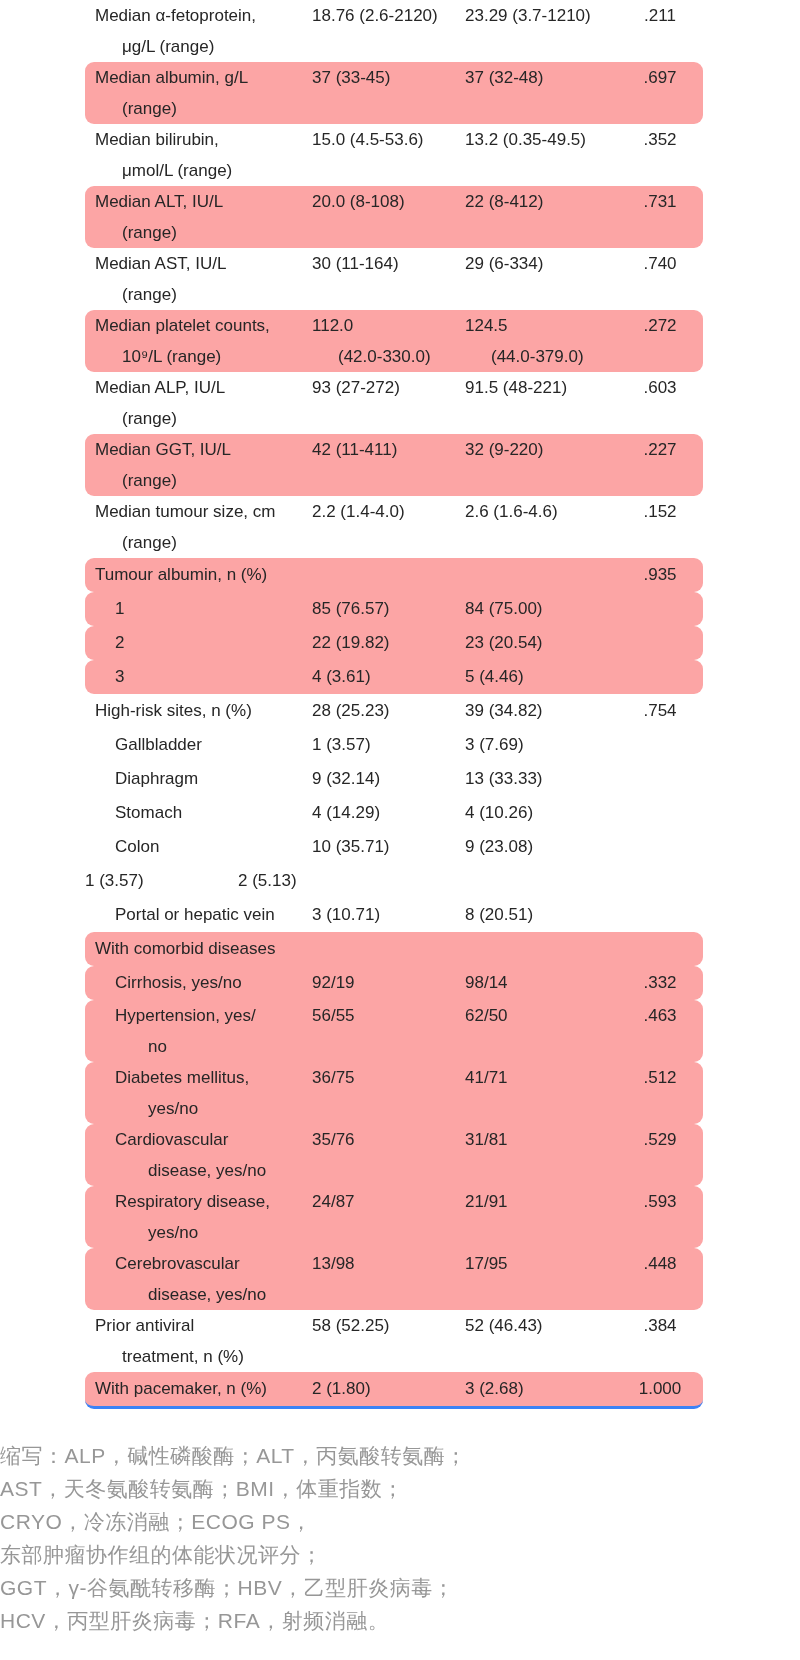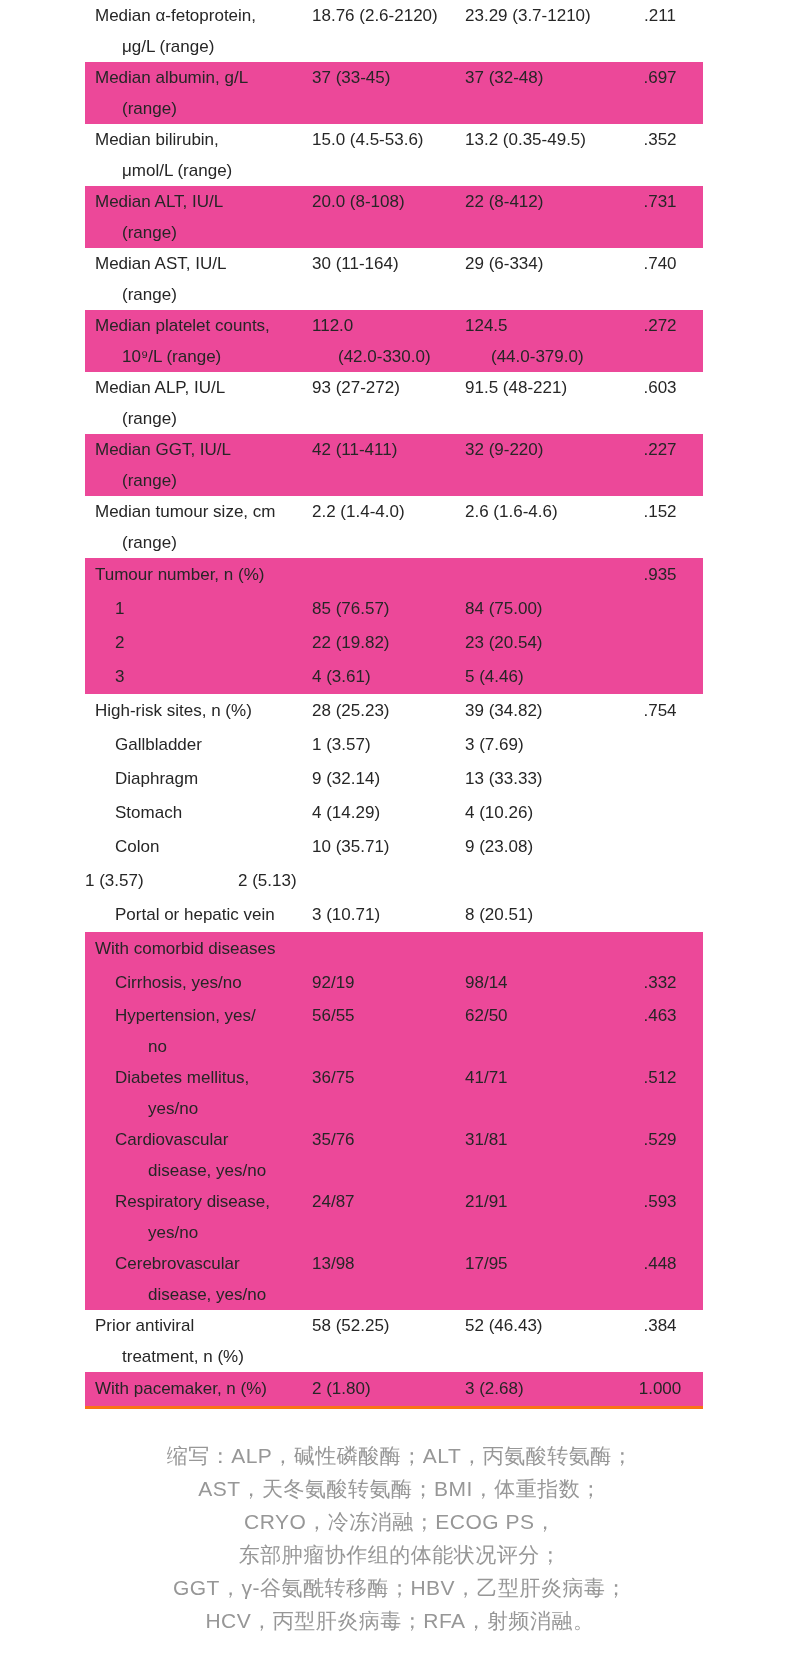--- a/index.html
+++ b/index.html
@@ -15,7 +15,7 @@
     font-size:17px;
   }
   .row { display:flex; align-items:flex-start; }
-  .row.gray { background:#ec4899; }
+  .row.gray { background:#fca5a5;border-radius:9px; }
   .row.last { border-bottom:3px solid #f97316; }
   .ln { line-height:31px; white-space:nowrap; }
   .r1 .ln { line-height:34px; }

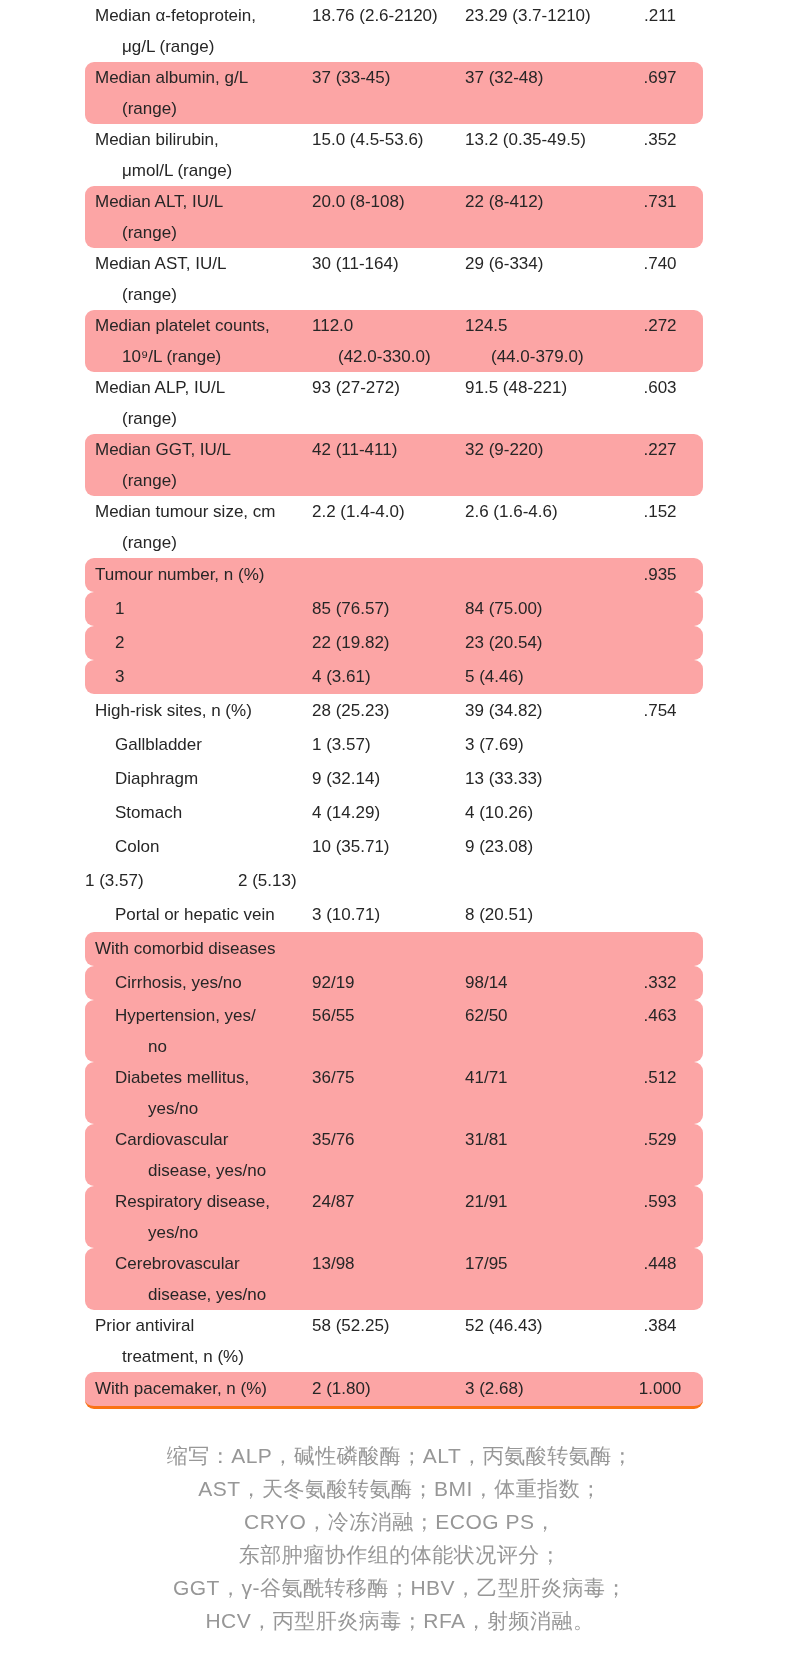--- a/index.html
+++ b/index.html
@@ -181,7 +181,7 @@
     </div>
     <div class="row r1 gray">
       <div class="c c-label">
-        <div class="ln">Tumour number, n (%)</div>
+        <div class="ln">Tumour albumin, n (%)</div>
       </div>
       <div class="c c-g1"></div>
       <div class="c c-g2"></div>

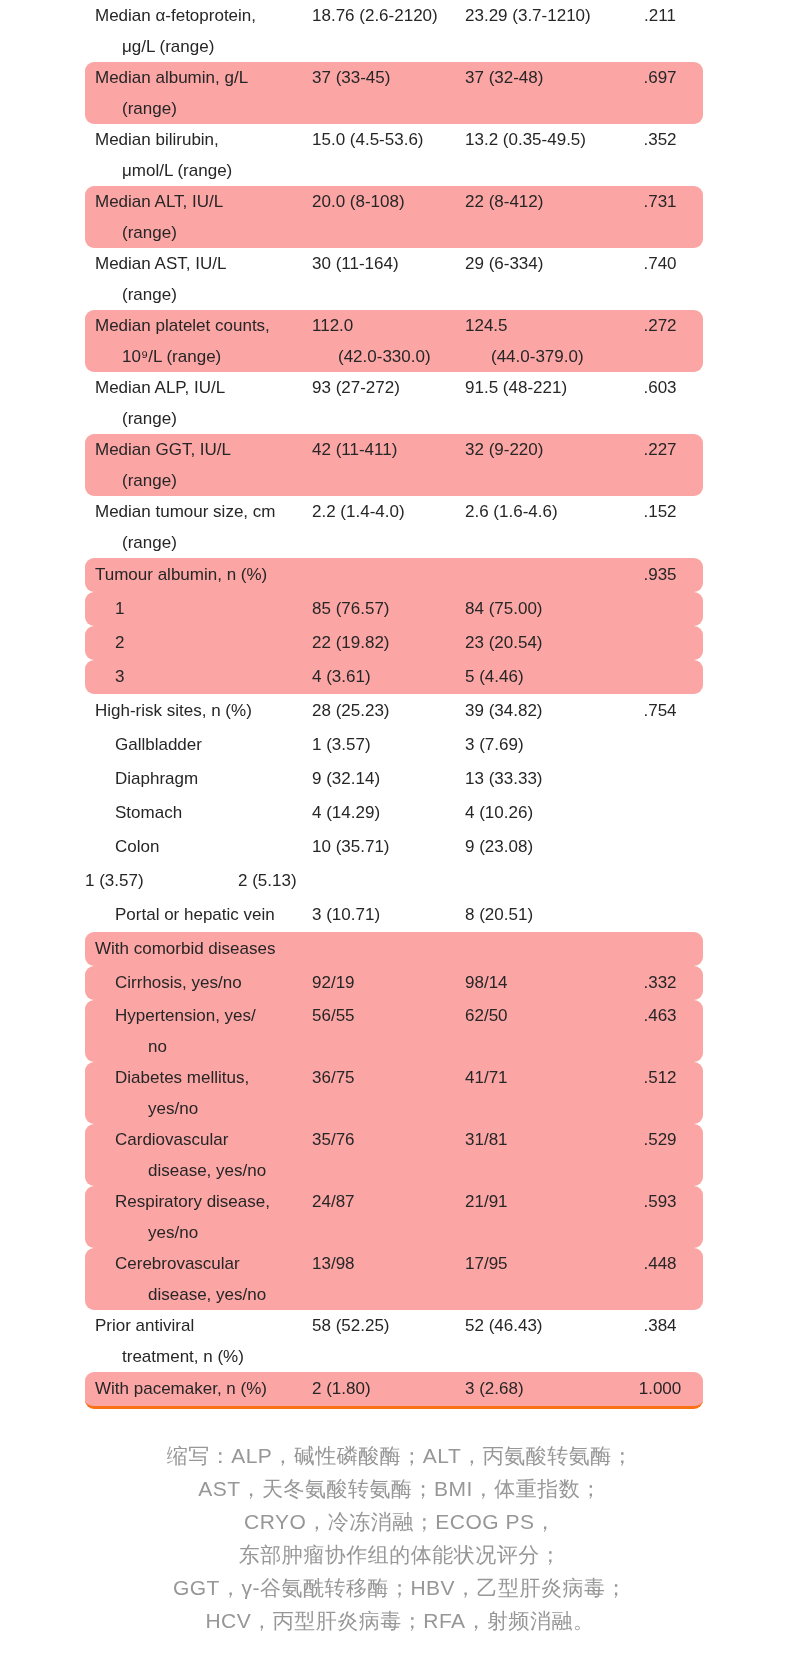--- a/index.html
+++ b/index.html
@@ -16,7 +16,7 @@
   }
   .row { display:flex; align-items:flex-start; }
   .row.gray { background:#fca5a5;border-radius:9px; }
-  .row.last { border-bottom:3px solid #f97316; }
+  .row.last { border-bottom:3px solid #3b82f6; }
   .ln { line-height:31px; white-space:nowrap; }
   .r1 .ln { line-height:34px; }
   .c { flex:none; }

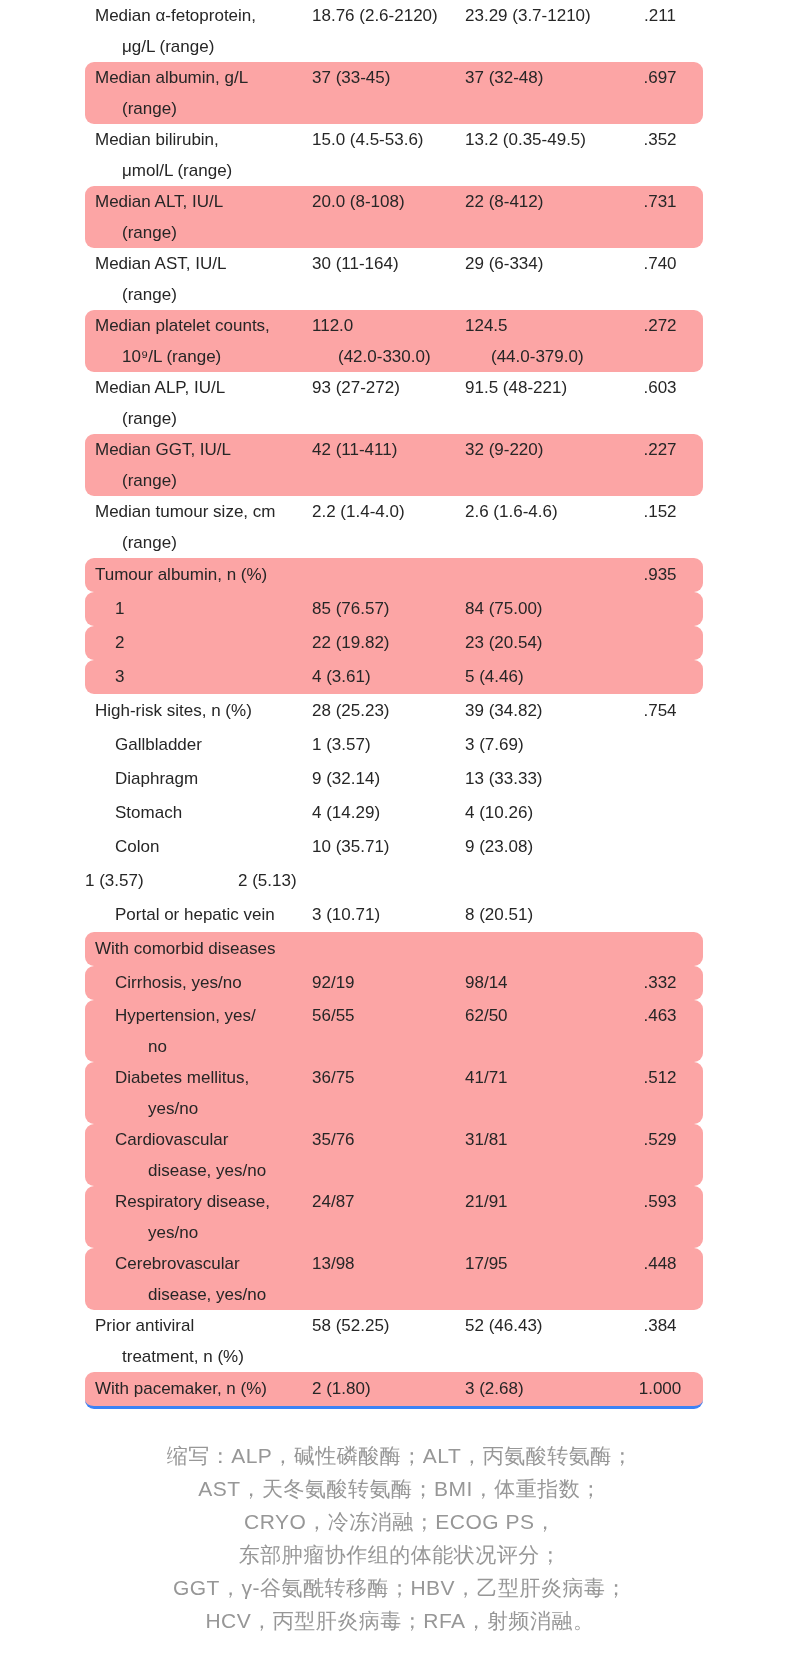--- a/index.html
+++ b/index.html
@@ -31,7 +31,6 @@
   .footnote {
     margin-top:30px;
     width:800px;
-    text-align:center;
     font-size:21px;
     line-height:33px;
     color:#979797;

